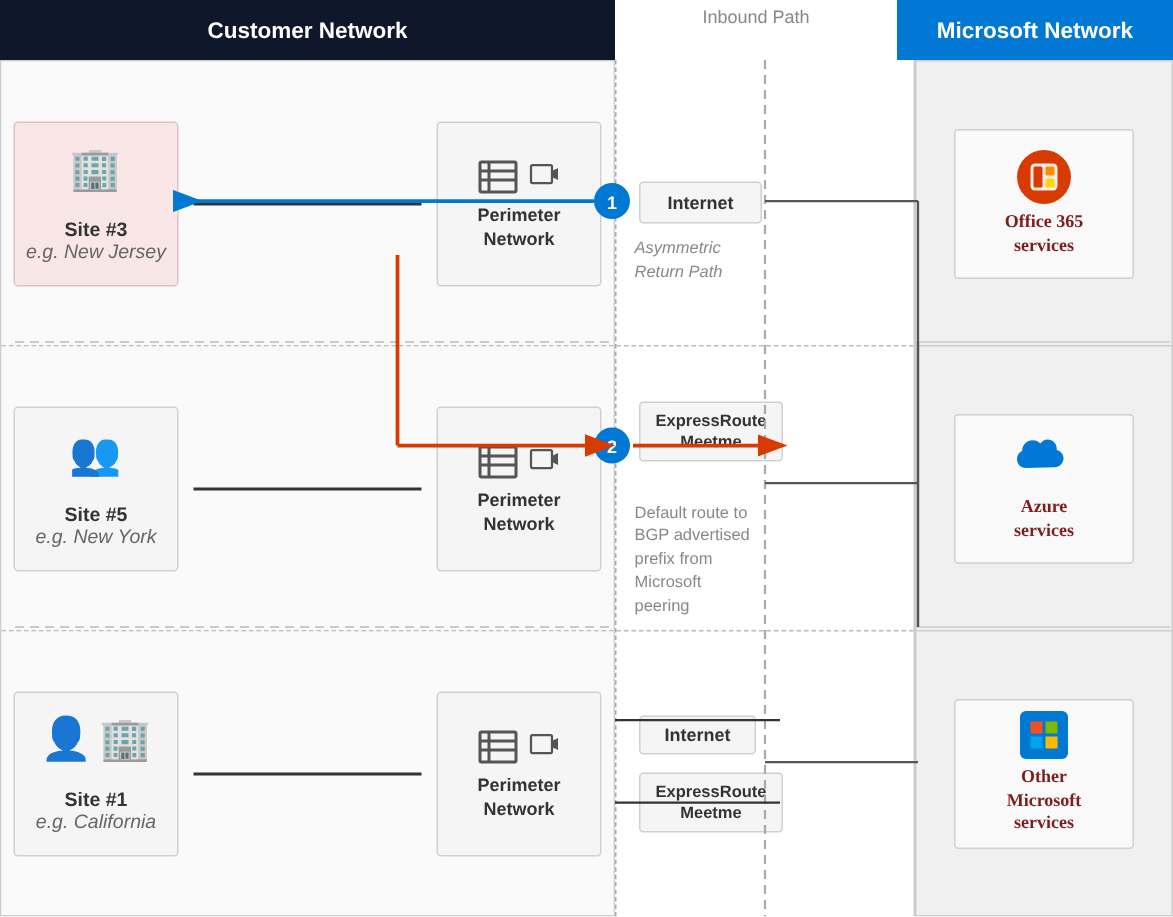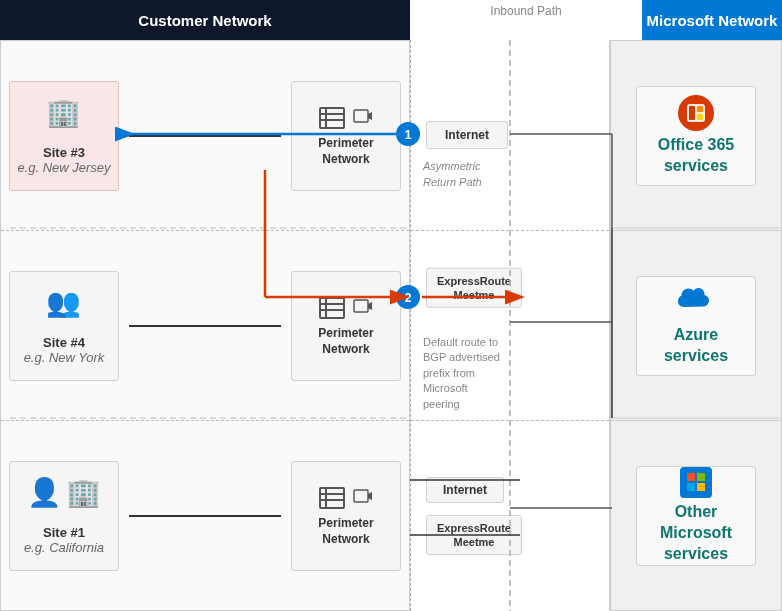--- a/index.html
+++ b/index.html
@@ -42,7 +42,7 @@
     }
 
     .header-middle {
-      width: 232px;
+      width: 188px;
       flex-shrink: 0;
       position: relative;
       display: flex;

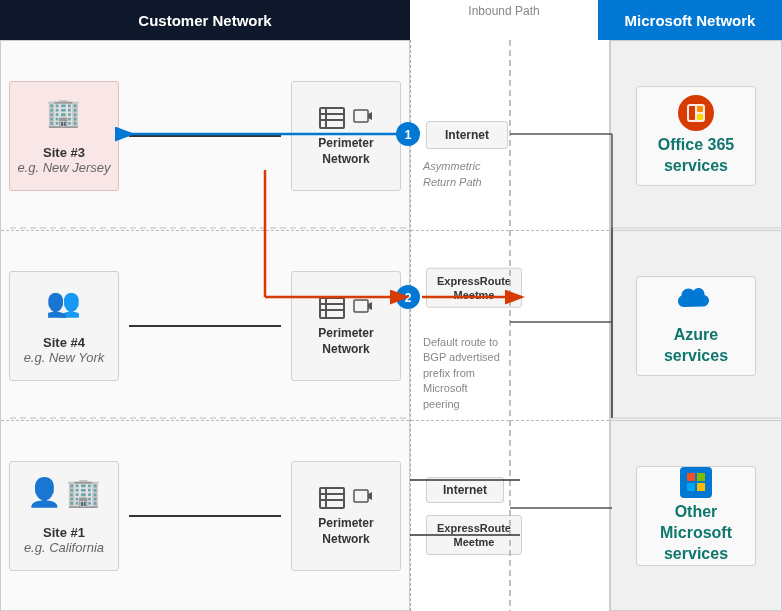--- a/index.html
+++ b/index.html
@@ -218,10 +218,11 @@
     }
 
     .ms-label {
-      font-size: 16px;
+      font-size: 12px;
       font-weight: 700;
-      color: #0f766e;
+      color: #7f1d1d;
       line-height: 1.3;
+      font-family: Liberation Serif, serif;
     }
 
     

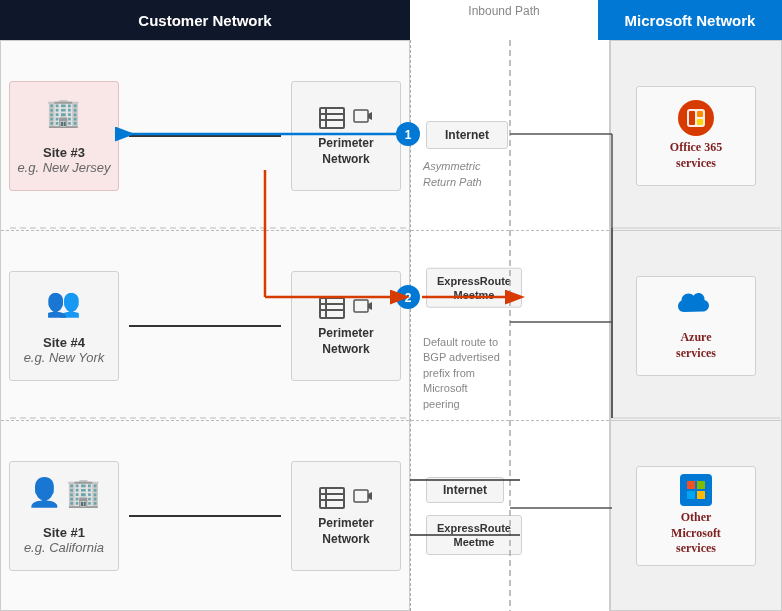--- a/index.html
+++ b/index.html
@@ -333,7 +333,7 @@
       <div class="customer-row" style="background:#fafafa;">
         <div class="site-box grey">
           <div class="site-icon">👥</div>
-          <div class="site-label">Site #4</div>
+          <div class="site-label">Site #5</div>
           <div class="site-sublabel"><em>e.g. New York</em></div>
         </div>
         <div style="flex:1; height:2px; background:#333; margin: 0 2px;"></div>

